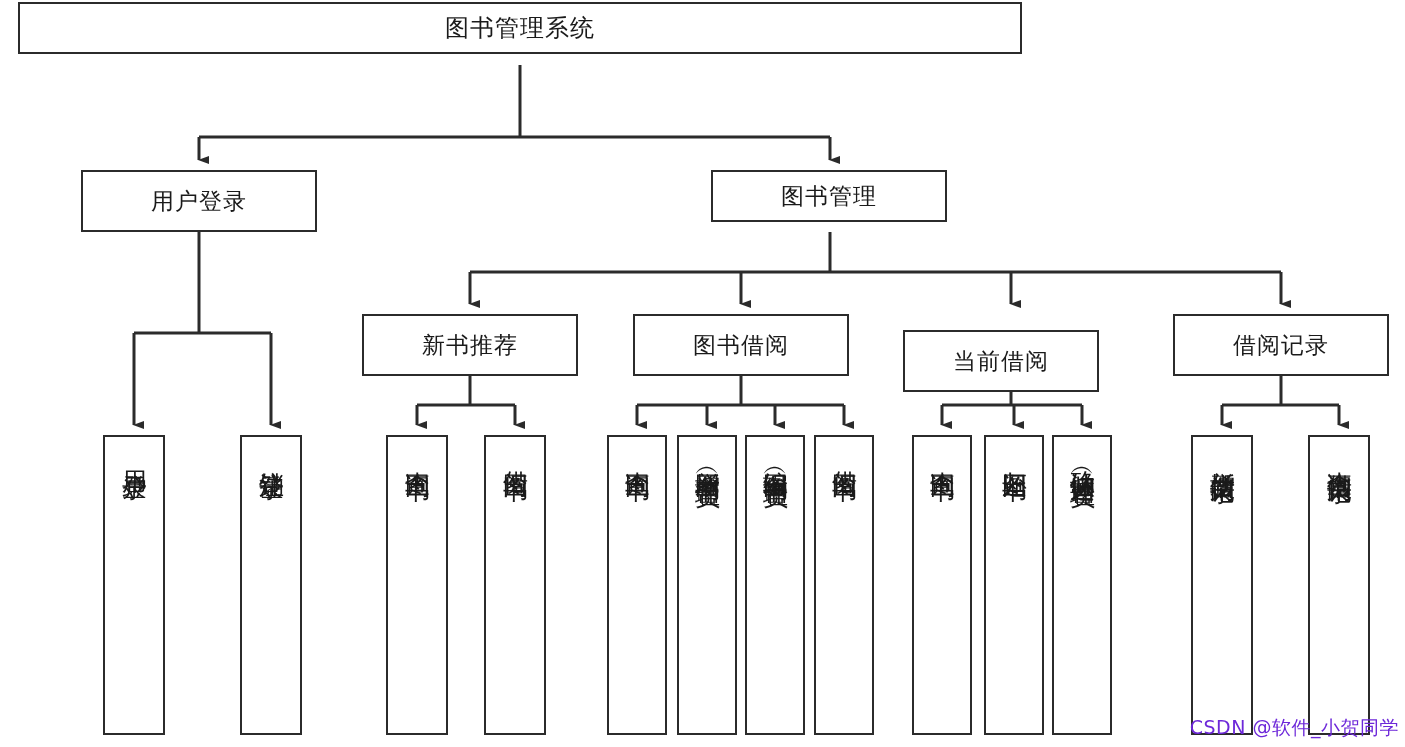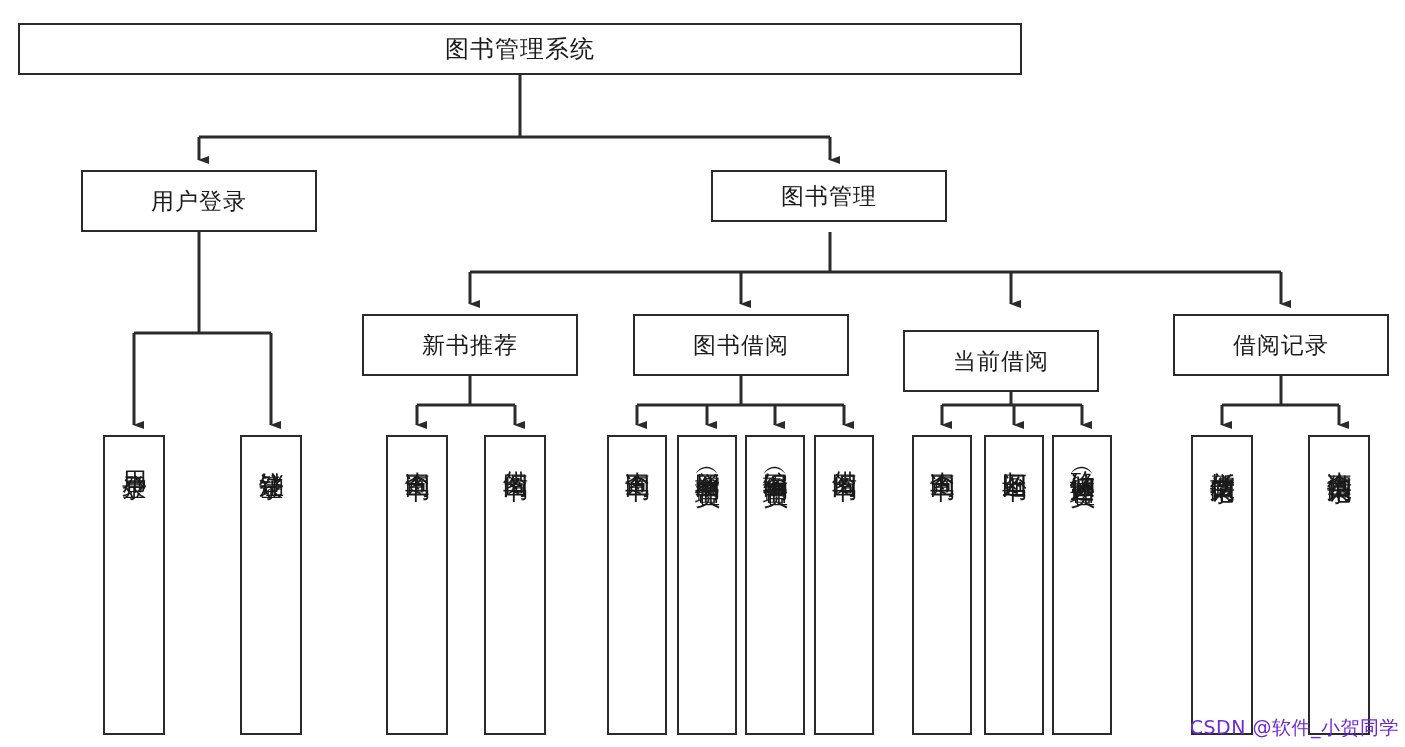--- a/index.html
+++ b/index.html
@@ -130,7 +130,7 @@
     </g>
   </svg>
 
-  <div class="node node-root" style="left:18px; top:23px; width:1004px; height:52px;">
+  <div class="node node-root" style="left:18px; top:2px; width:1004px; height:52px;">
     <span class="node-h">图书管理系统</span>
   </div>
 

